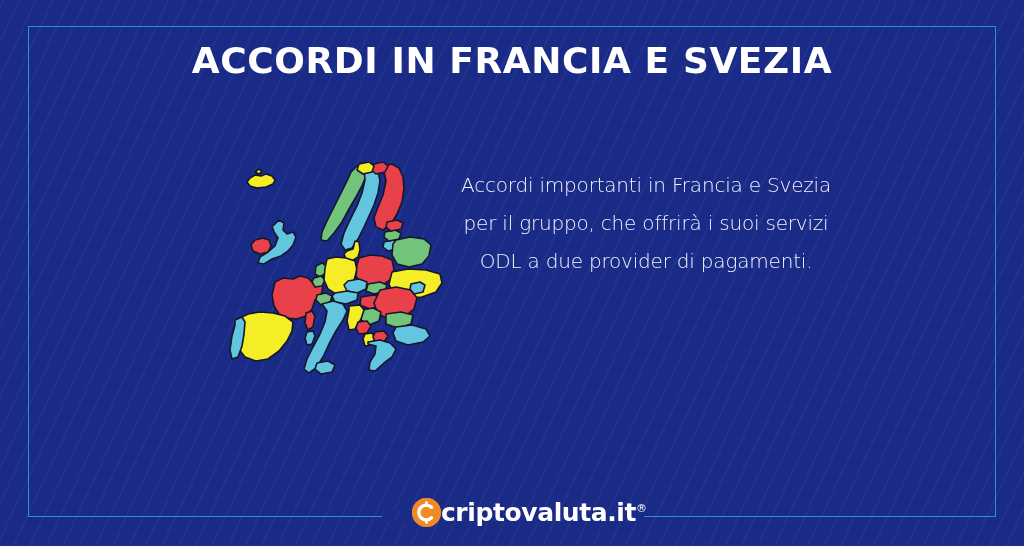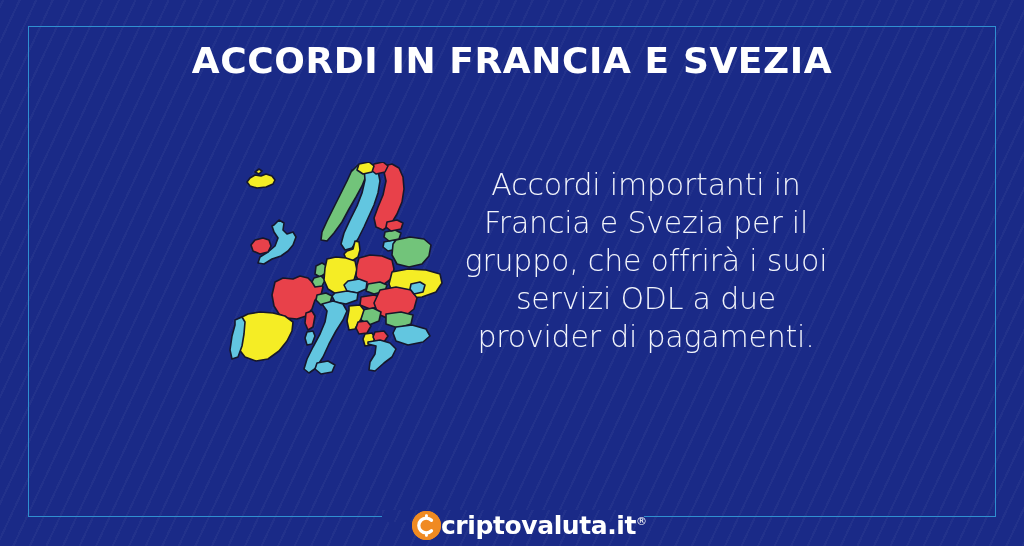--- a/index.html
+++ b/index.html
@@ -77,7 +77,7 @@
     color:#f2f4fb;
     font-family:"DejaVu Sans", sans-serif;
     font-weight:300;
-    font-size:30px;
+    font-size:20px;
     line-height:38px;
     letter-spacing:-0.2px;
   }

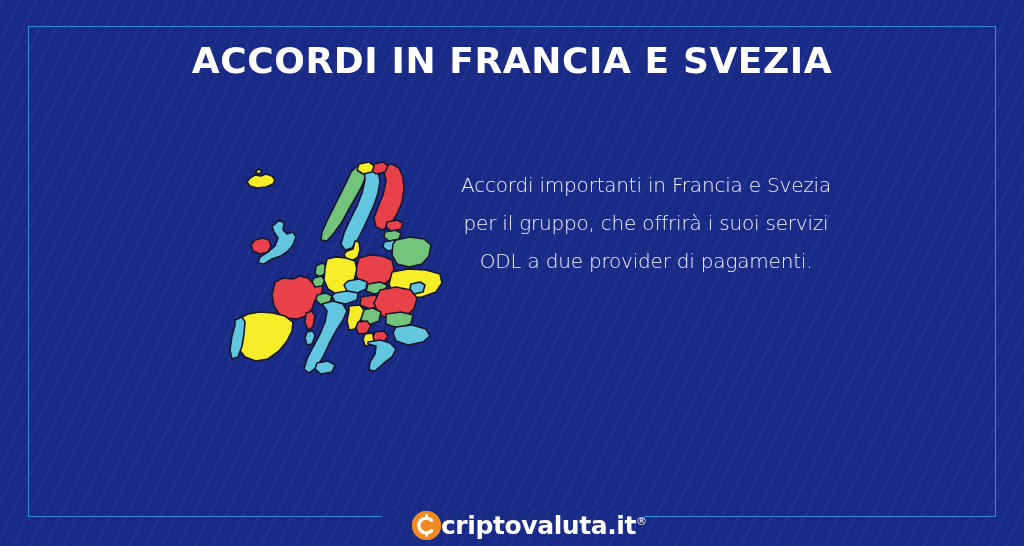--- a/index.html
+++ b/index.html
@@ -85,7 +85,7 @@
   
   #logo {
     position:absolute;
-    left:0; right:0; bottom:1px;
+    left:0; right:0; bottom:14px;
     height:40px;
     display:flex;
     align-items:center;

